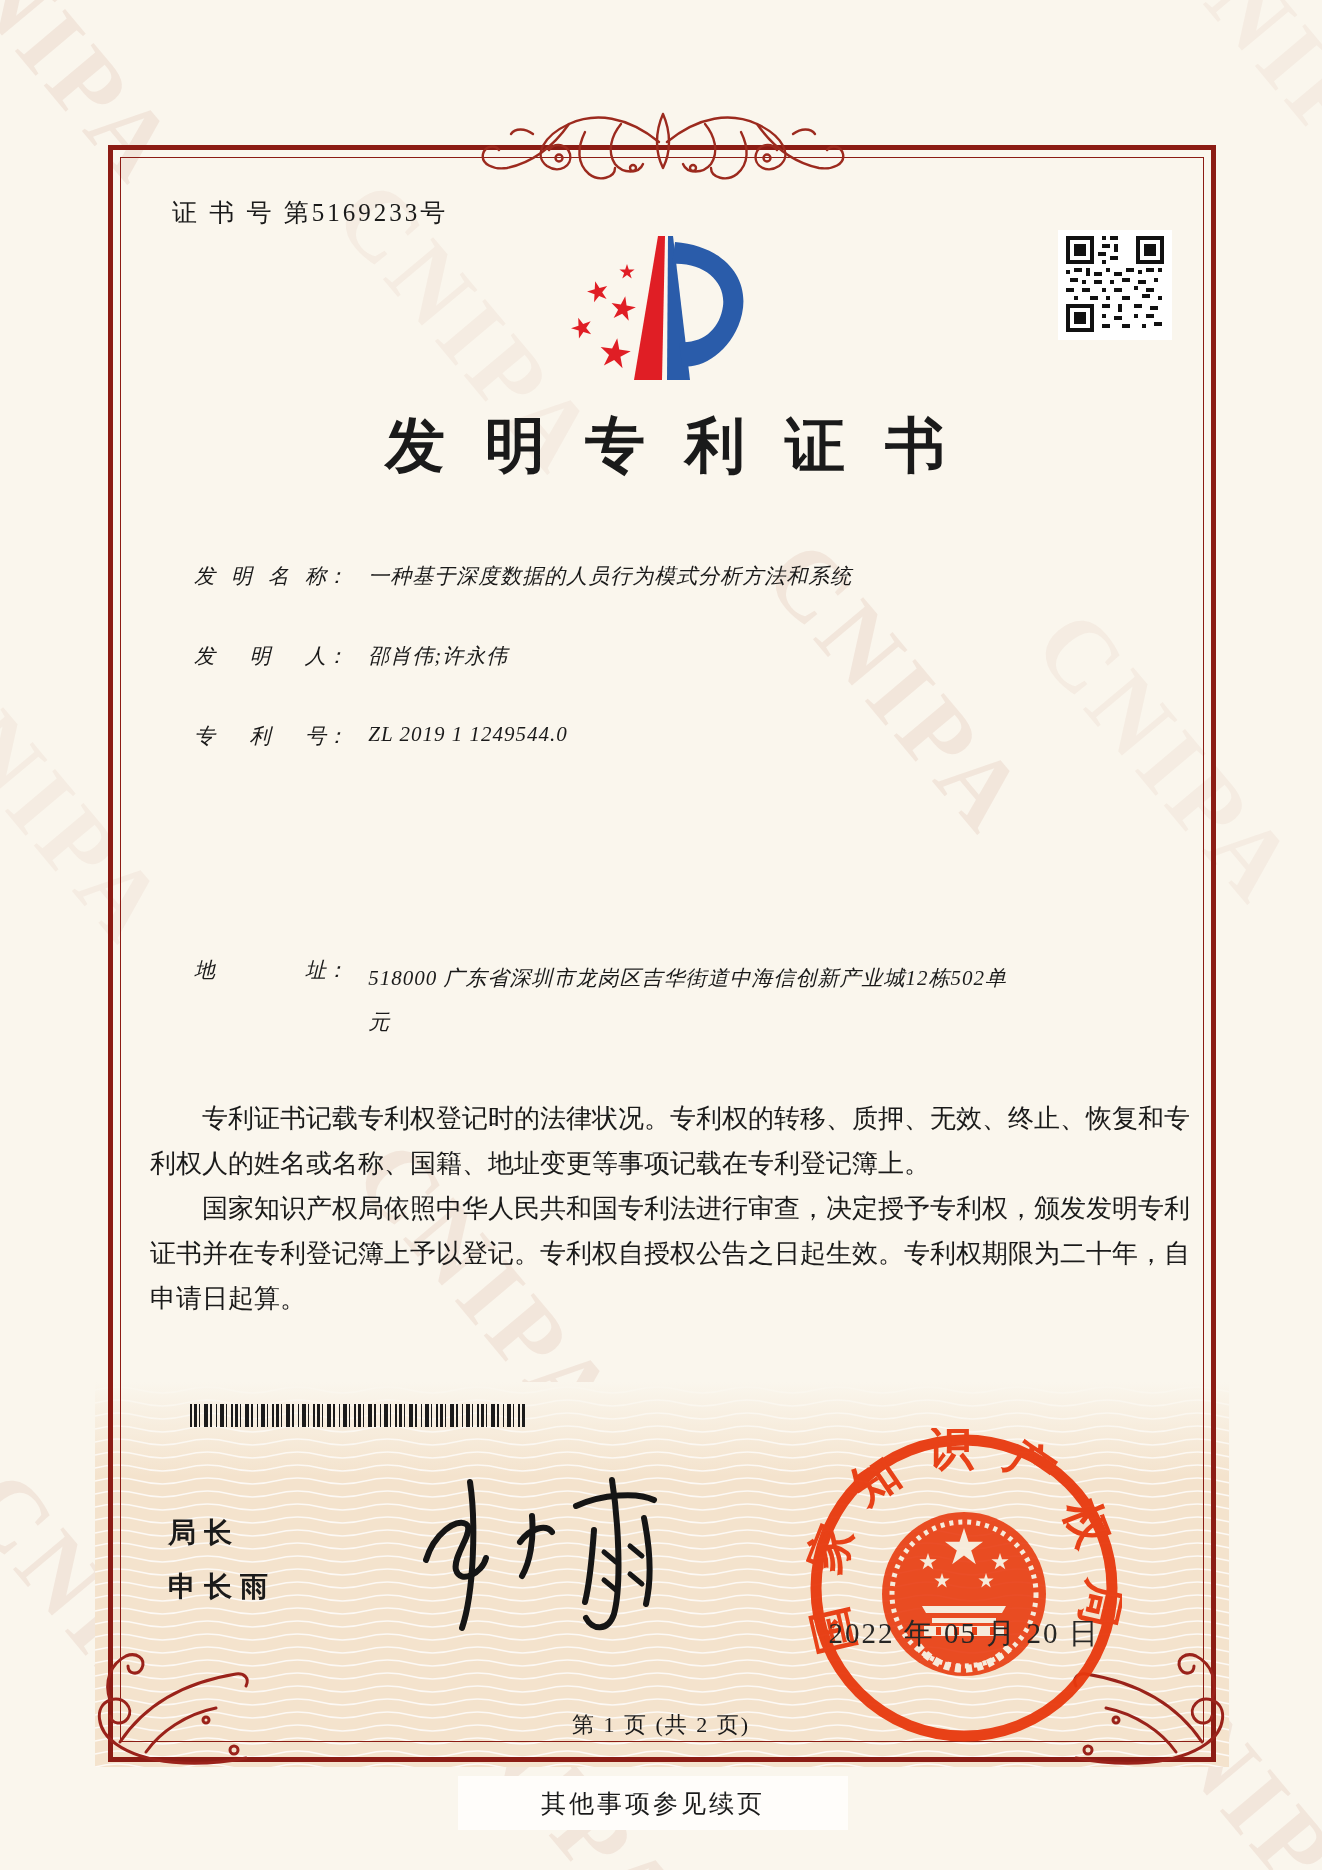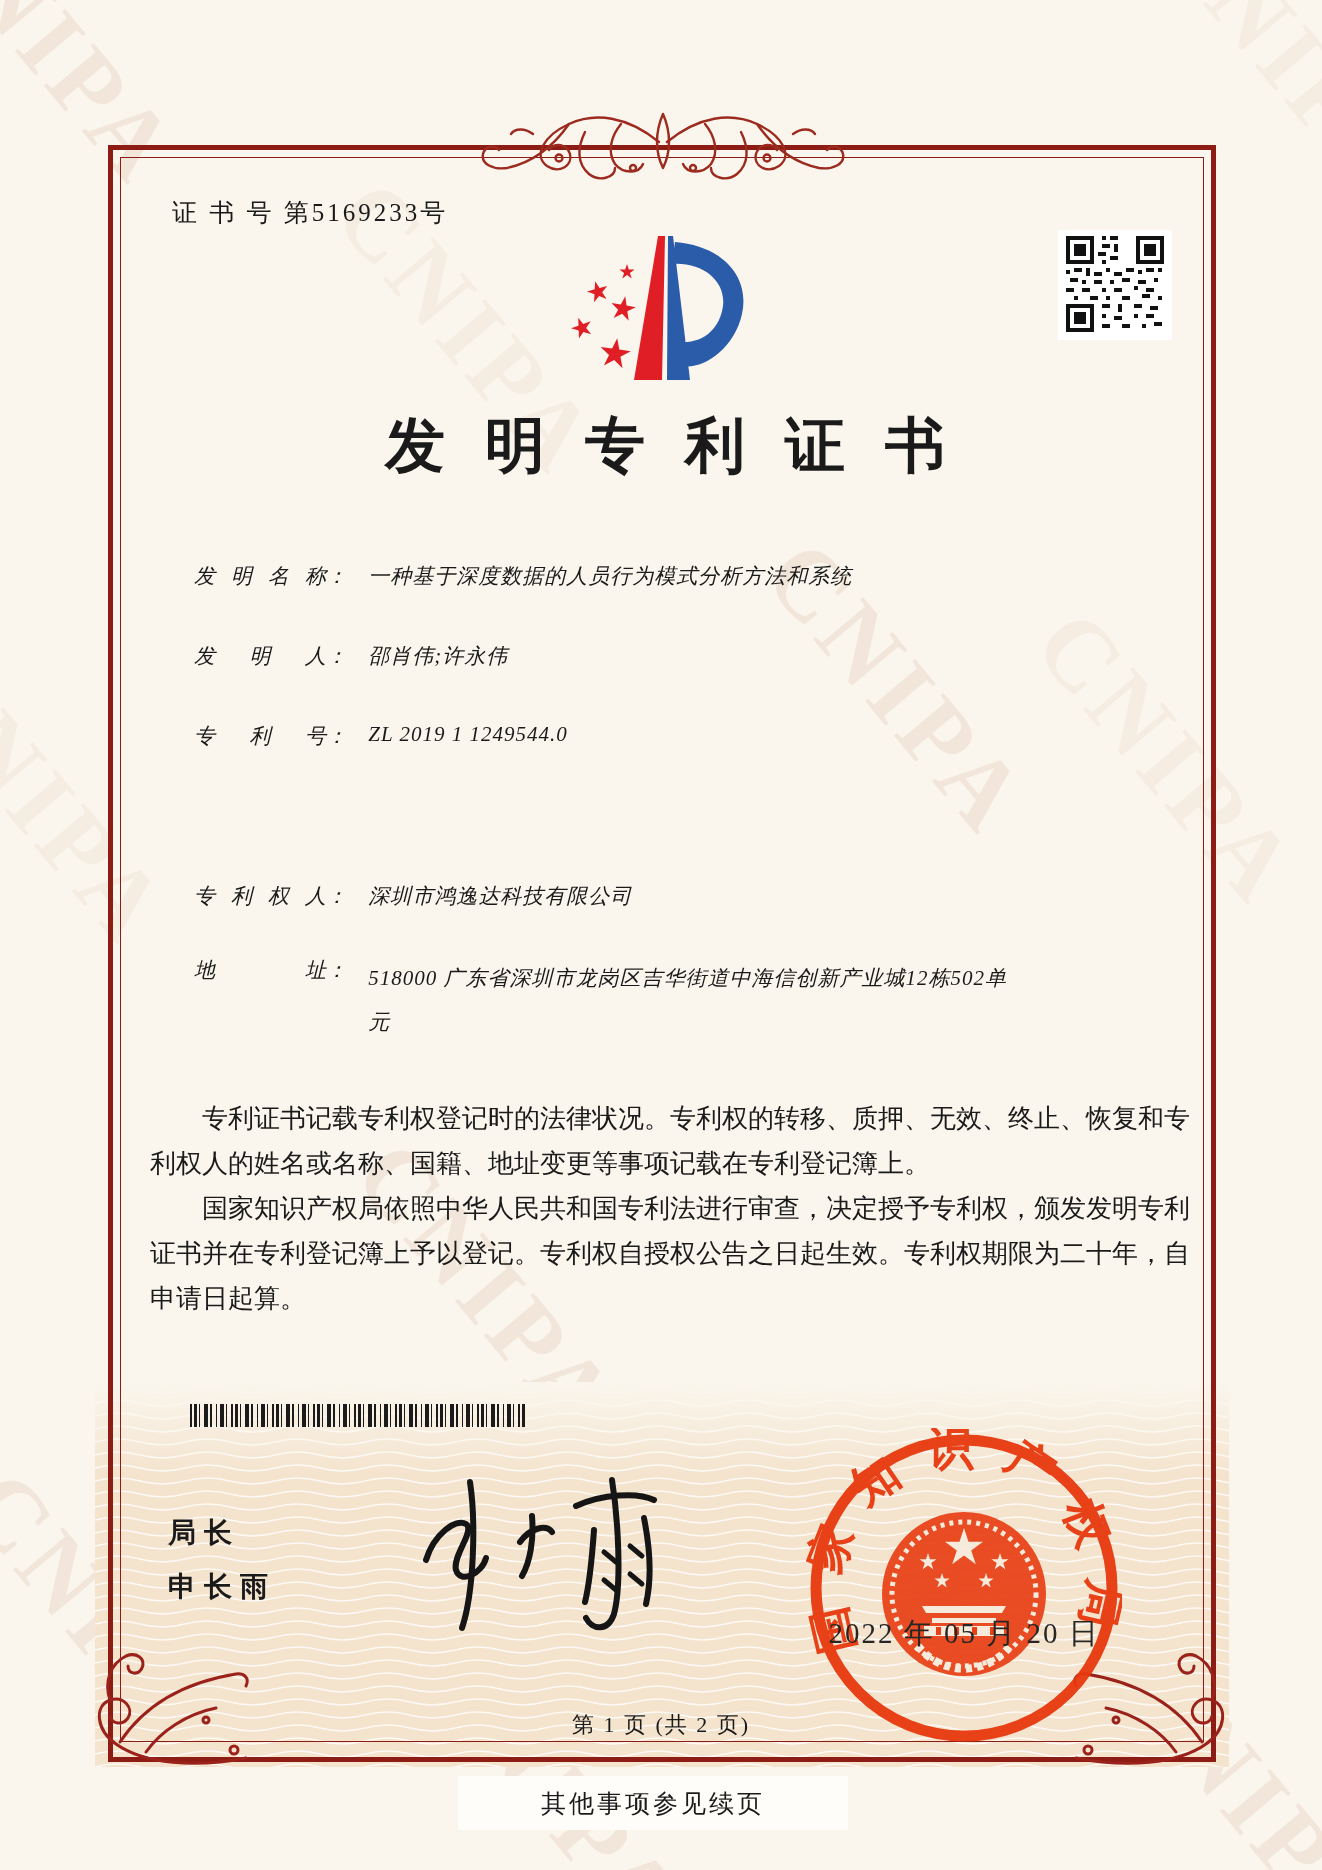--- a/index.html
+++ b/index.html
@@ -176,10 +176,6 @@
   <div class="frow" style="top:722px">
     <span class="flabel">专利号</span><span class="colon">：</span>
     <span class="fvalue">ZL 2019 1 1249544.0</span>
-  </div>
-  <div class="frow" style="top:882px">
-    <span class="flabel">专利权人</span><span class="colon">：</span>
-    <span class="fvalue">深圳市鸿逸达科技有限公司</span>
   </div>
   <div class="frow" style="top:956px">
     <span class="flabel">地址</span><span class="colon">：</span>

